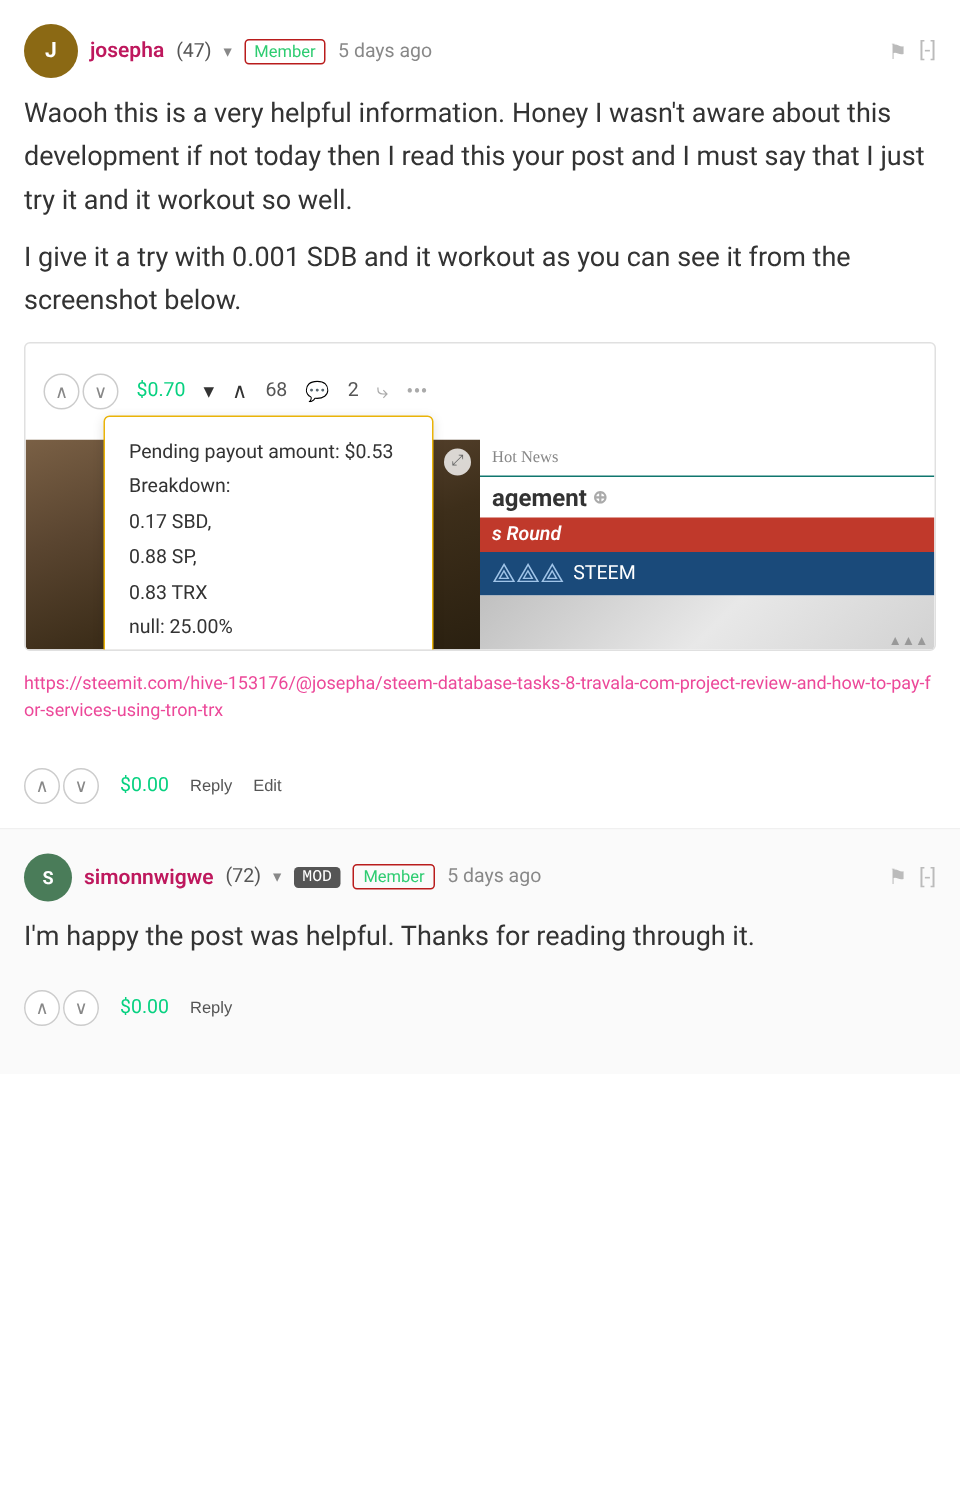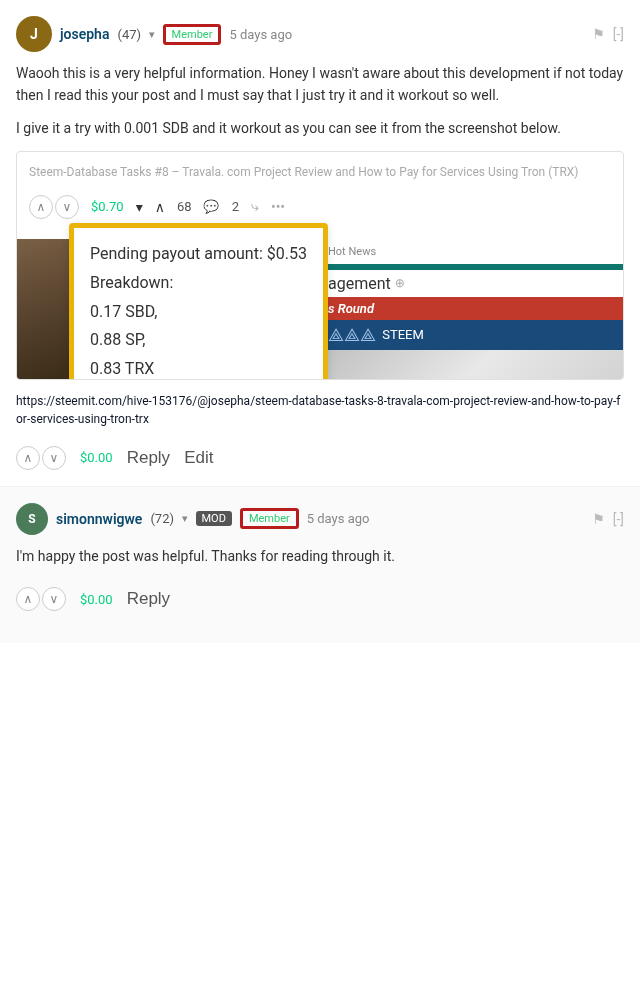--- a/index.html
+++ b/index.html
@@ -53,7 +53,7 @@
 
     .username {
       font-weight: 600;
-      color: #0c4a6e;
+      color: #be185d;
       font-size: 14px;
     }
 

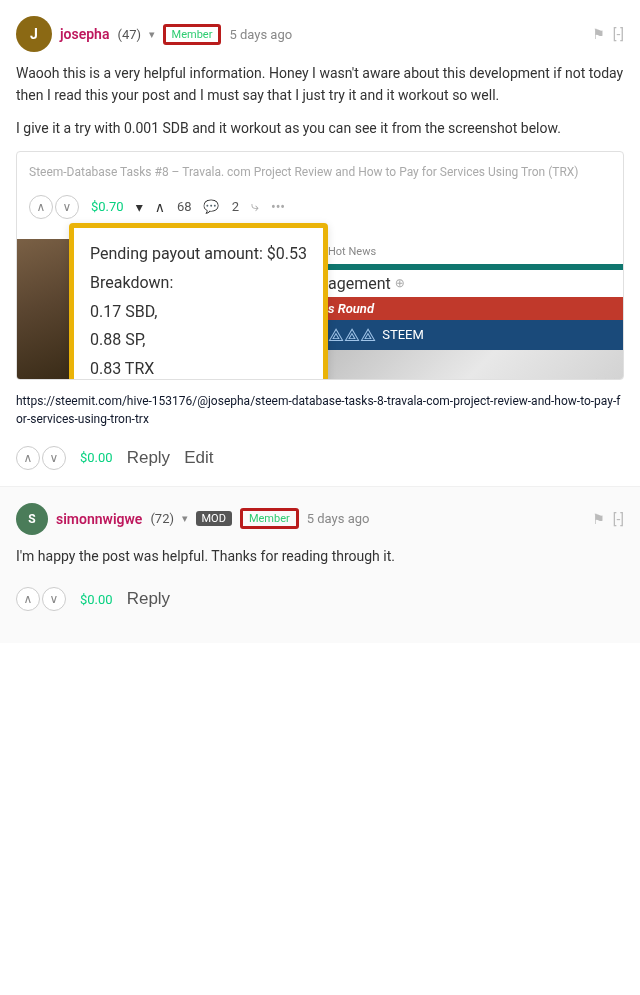--- a/index.html
+++ b/index.html
@@ -68,7 +68,7 @@
     }
 
     .badge {
-      border: 3px solid #b91c1c;
+      border: 1px solid #b91c1c;
       color: #2ecc71;
       border-radius: 3px;
       padding: 1px 6px;

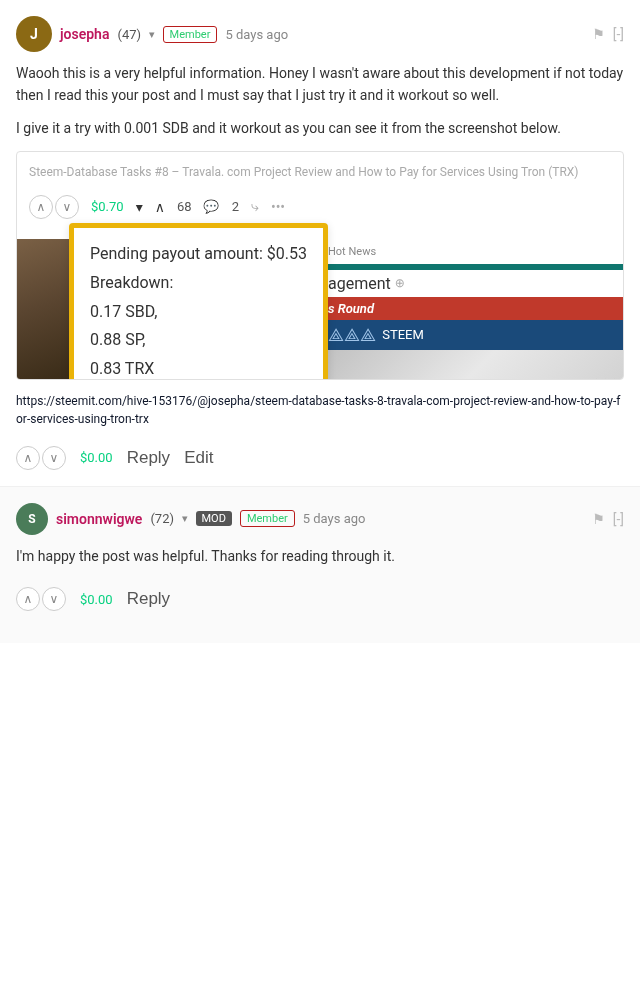--- a/index.html
+++ b/index.html
@@ -106,7 +106,7 @@
       color: #333;
       line-height: 1.6;
       margin-bottom: 12px;
-      font-size: 14px;
+      font-size: 18px;
     }
 
     .comment-body p {

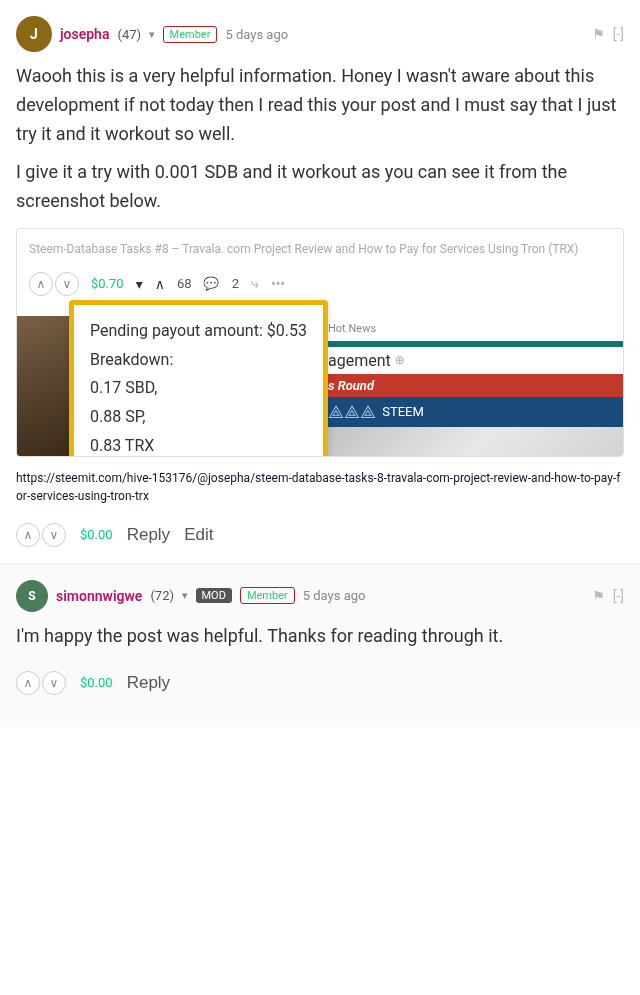--- a/index.html
+++ b/index.html
@@ -373,7 +373,6 @@
 
   <div class="quoted-block">
     <div class="quoted-inner">
-      <div class="quoted-title">Steem-Database Tasks #8 – Travala. com Project Review and How to Pay for Services Using Tron (TRX)</div>
 
       <div class="vote-row">
         <div class="vote-arrows">

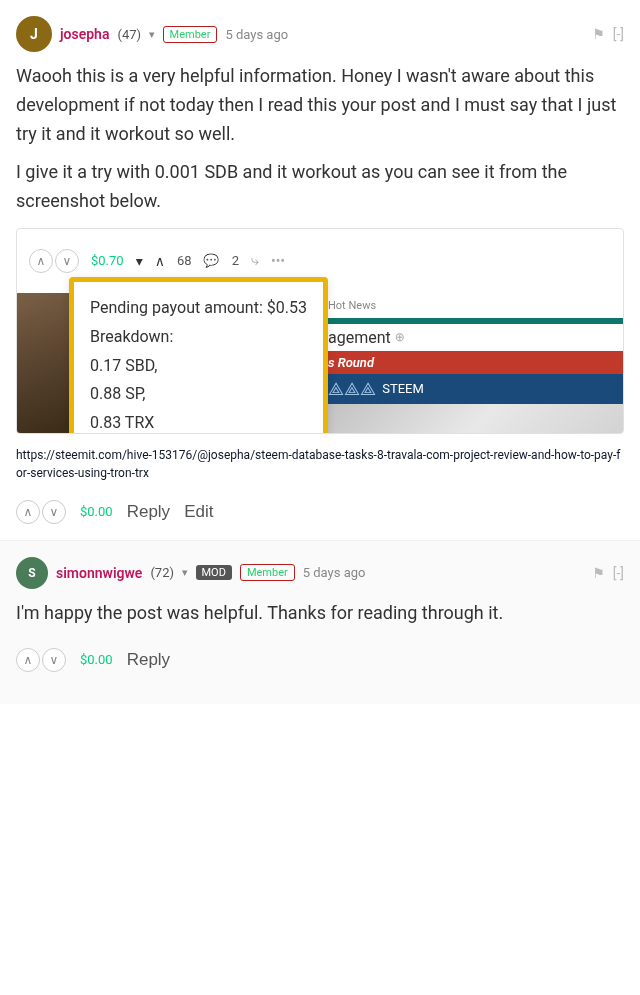--- a/index.html
+++ b/index.html
@@ -199,13 +199,13 @@
       top: 36px;
       left: 40px;
       background: white;
-      border: 5px solid #eab308;
+      border: 1px solid #eab308;
       border-radius: 4px;
       padding: 12px 16px;
       z-index: 100;
       box-shadow: 0 2px 8px rgba(0,0,0,0.12);
       min-width: 220px;
-      font-size: 16px;
+      font-size: 13px;
       line-height: 1.8;
       color: #333;
     }

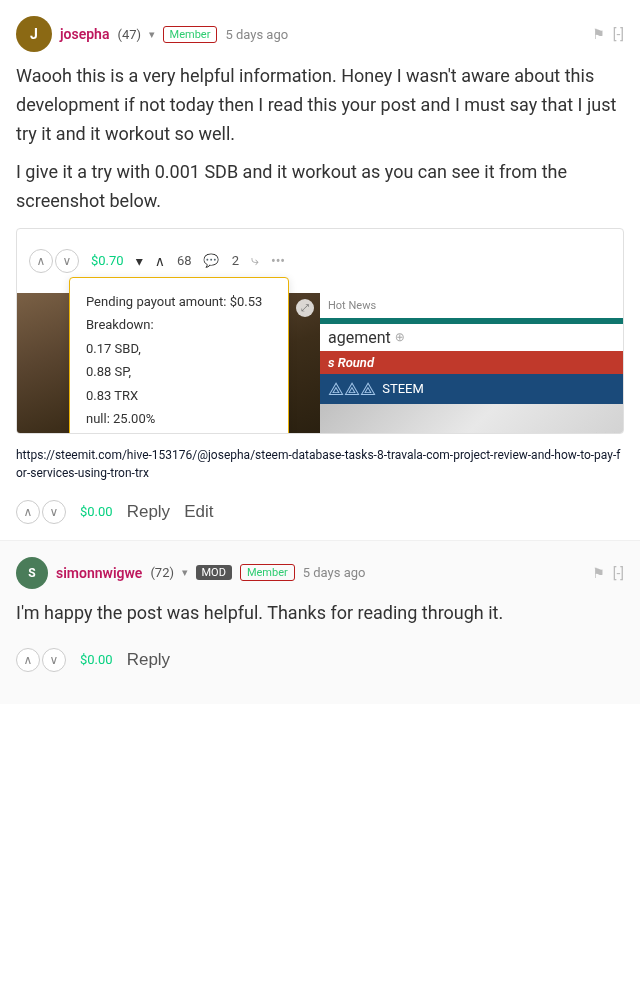--- a/index.html
+++ b/index.html
@@ -243,7 +243,8 @@
       padding: 6px 8px;
       font-size: 11px;
       color: #888;
-      border-bottom: 6px solid #0f766e;
+      border-bottom: 1px solid #0f766e;
+      font-family: Liberation Serif, serif;
     }
 
     .engagement-bar {

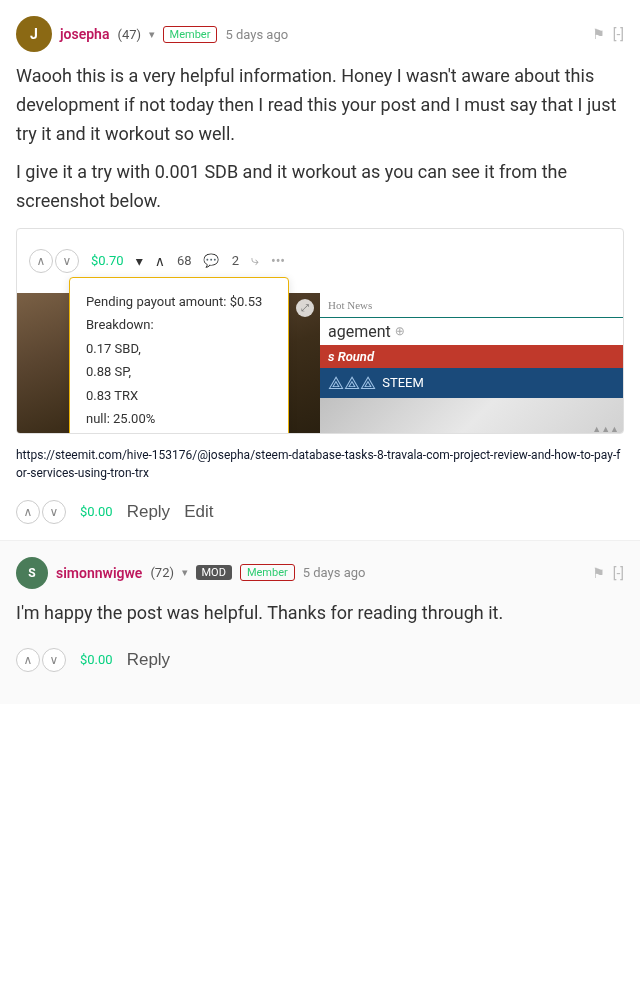--- a/index.html
+++ b/index.html
@@ -251,7 +251,7 @@
       background: white;
       padding: 4px 8px;
       font-size: 16px;
-      font-weight: normal;
+      font-weight: bold;
       color: #333;
       display: flex;
       align-items: center;

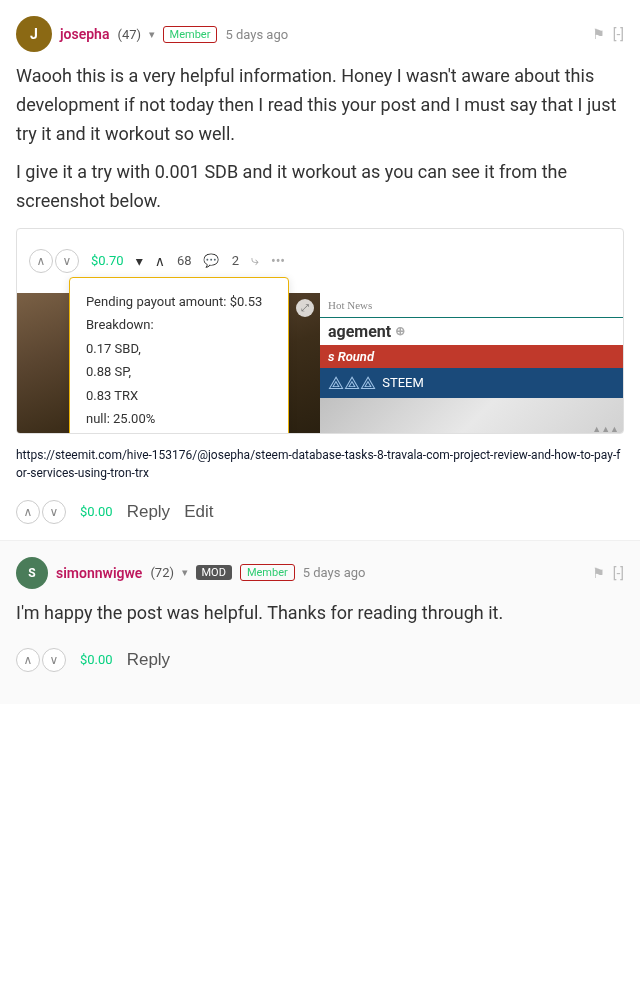--- a/index.html
+++ b/index.html
@@ -283,10 +283,10 @@
     }
 
     .link-text {
-      color: #0f172a;
+      color: #ec4899;
       font-size: 12px;
       word-break: break-all;
-      margin-bottom: 10px;
+      margin-bottom: 22px;
       line-height: 1.5;
       cursor: pointer;
     }

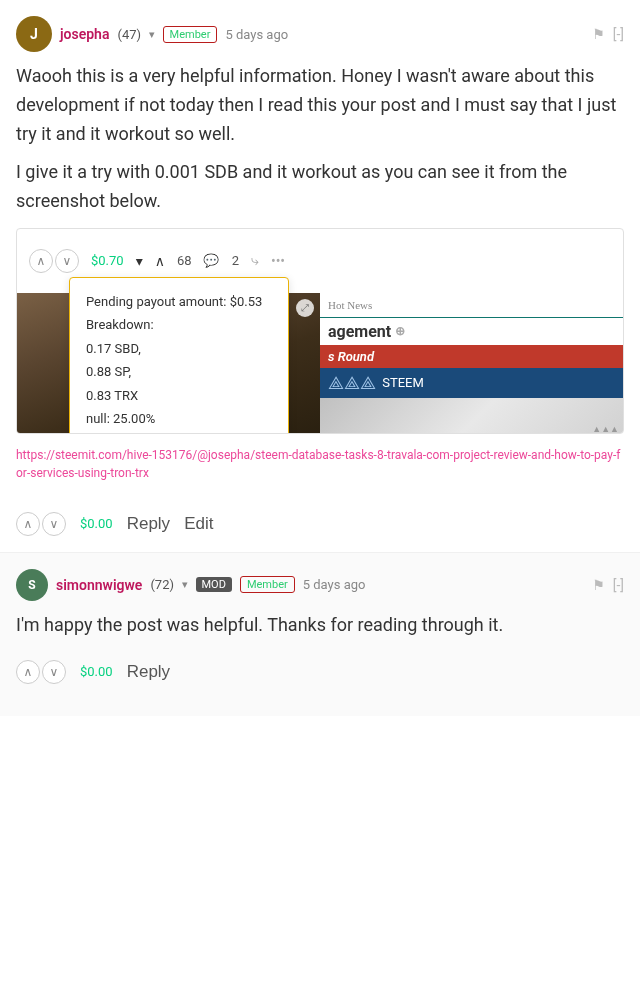--- a/index.html
+++ b/index.html
@@ -300,7 +300,7 @@
 
     .action-btn {
       color: #555;
-      font-size: 17px;
+      font-size: 11px;
       cursor: pointer;
       background: none;
       border: none;

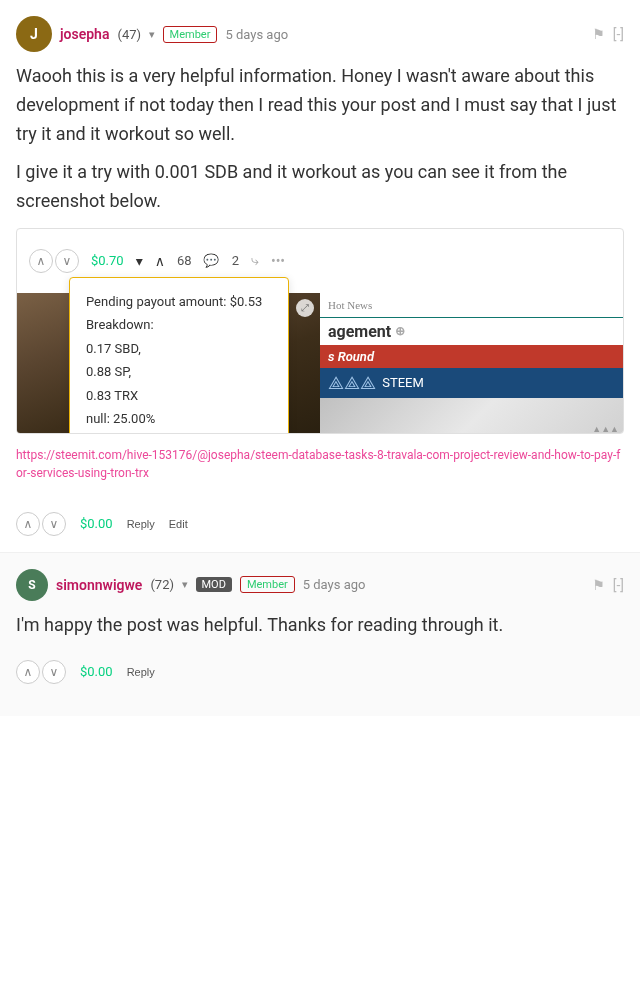--- a/index.html
+++ b/index.html
@@ -81,6 +81,7 @@
       border-radius: 3px;
       padding: 1px 6px;
       font-size: 11px;
+      font-family: Liberation Mono, monospace;
     }
 
     .timestamp {

